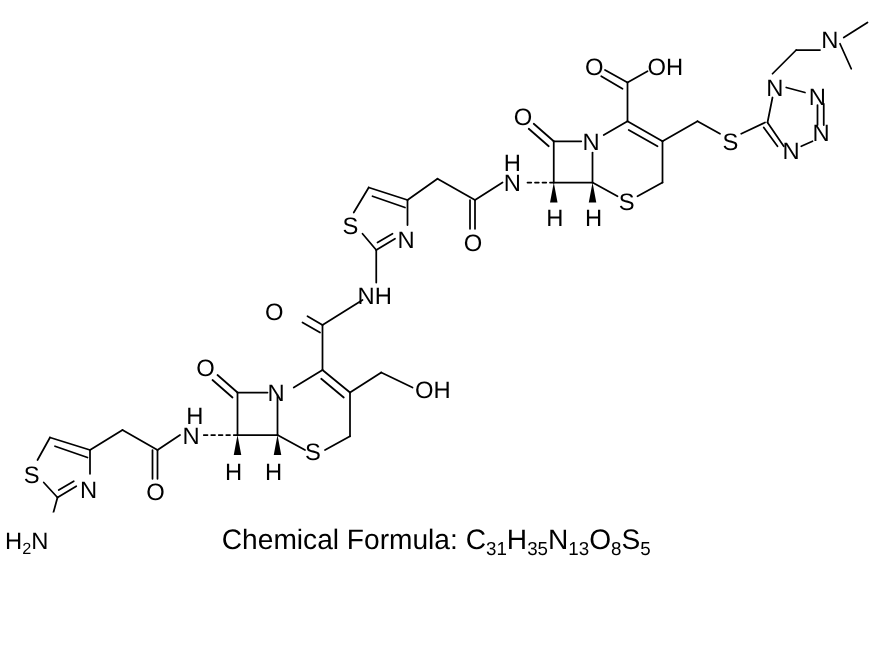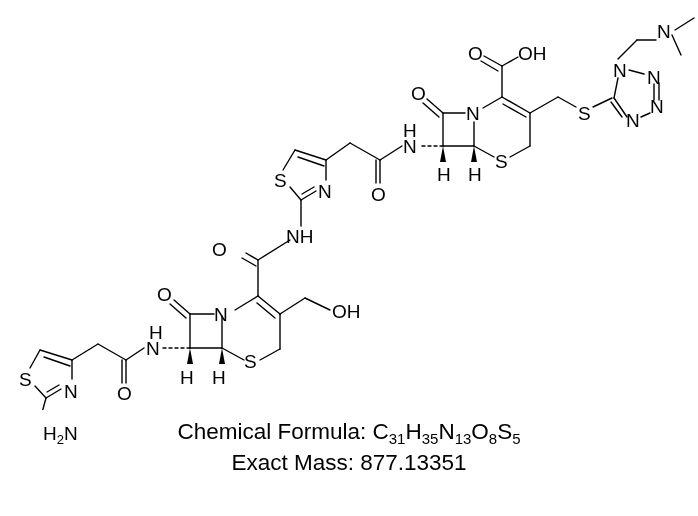--- a/index.html
+++ b/index.html
@@ -158,7 +158,7 @@
   </g>
 </svg>
 
-<div style="position:absolute;left:4px;top:424px;font-size:19px;line-height:19px;margin-left:39px;">H<sub style="font-size:13px;vertical-align:-4px;">2</sub>N</div>
+<div style="position:absolute;left:4px;top:424px;font-size:19px;line-height:19px;">H<sub style="font-size:13px;vertical-align:-4px;">2</sub>N</div>
 
 <div class="captions">
   <span class="line">

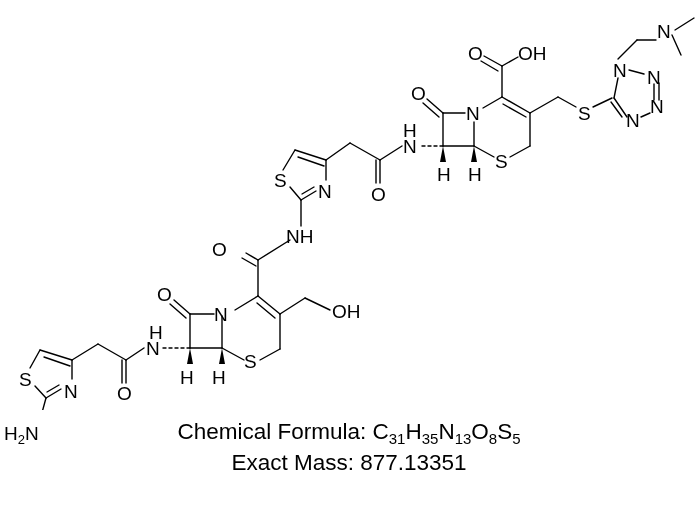--- a/index.html
+++ b/index.html
@@ -165,10 +165,6 @@
     <span>Chemical Formula:</span>
     <span id="formula">C<sub>31</sub>H<sub>35</sub>N<sub>13</sub>O<sub>8</sub>S<sub>5</sub></span>
   </span>
-  <span class="line">
-    <span>Exact Mass:</span>
-    <span>877.13351</span>
-  </span>
 </div>
 
 </body></html>

